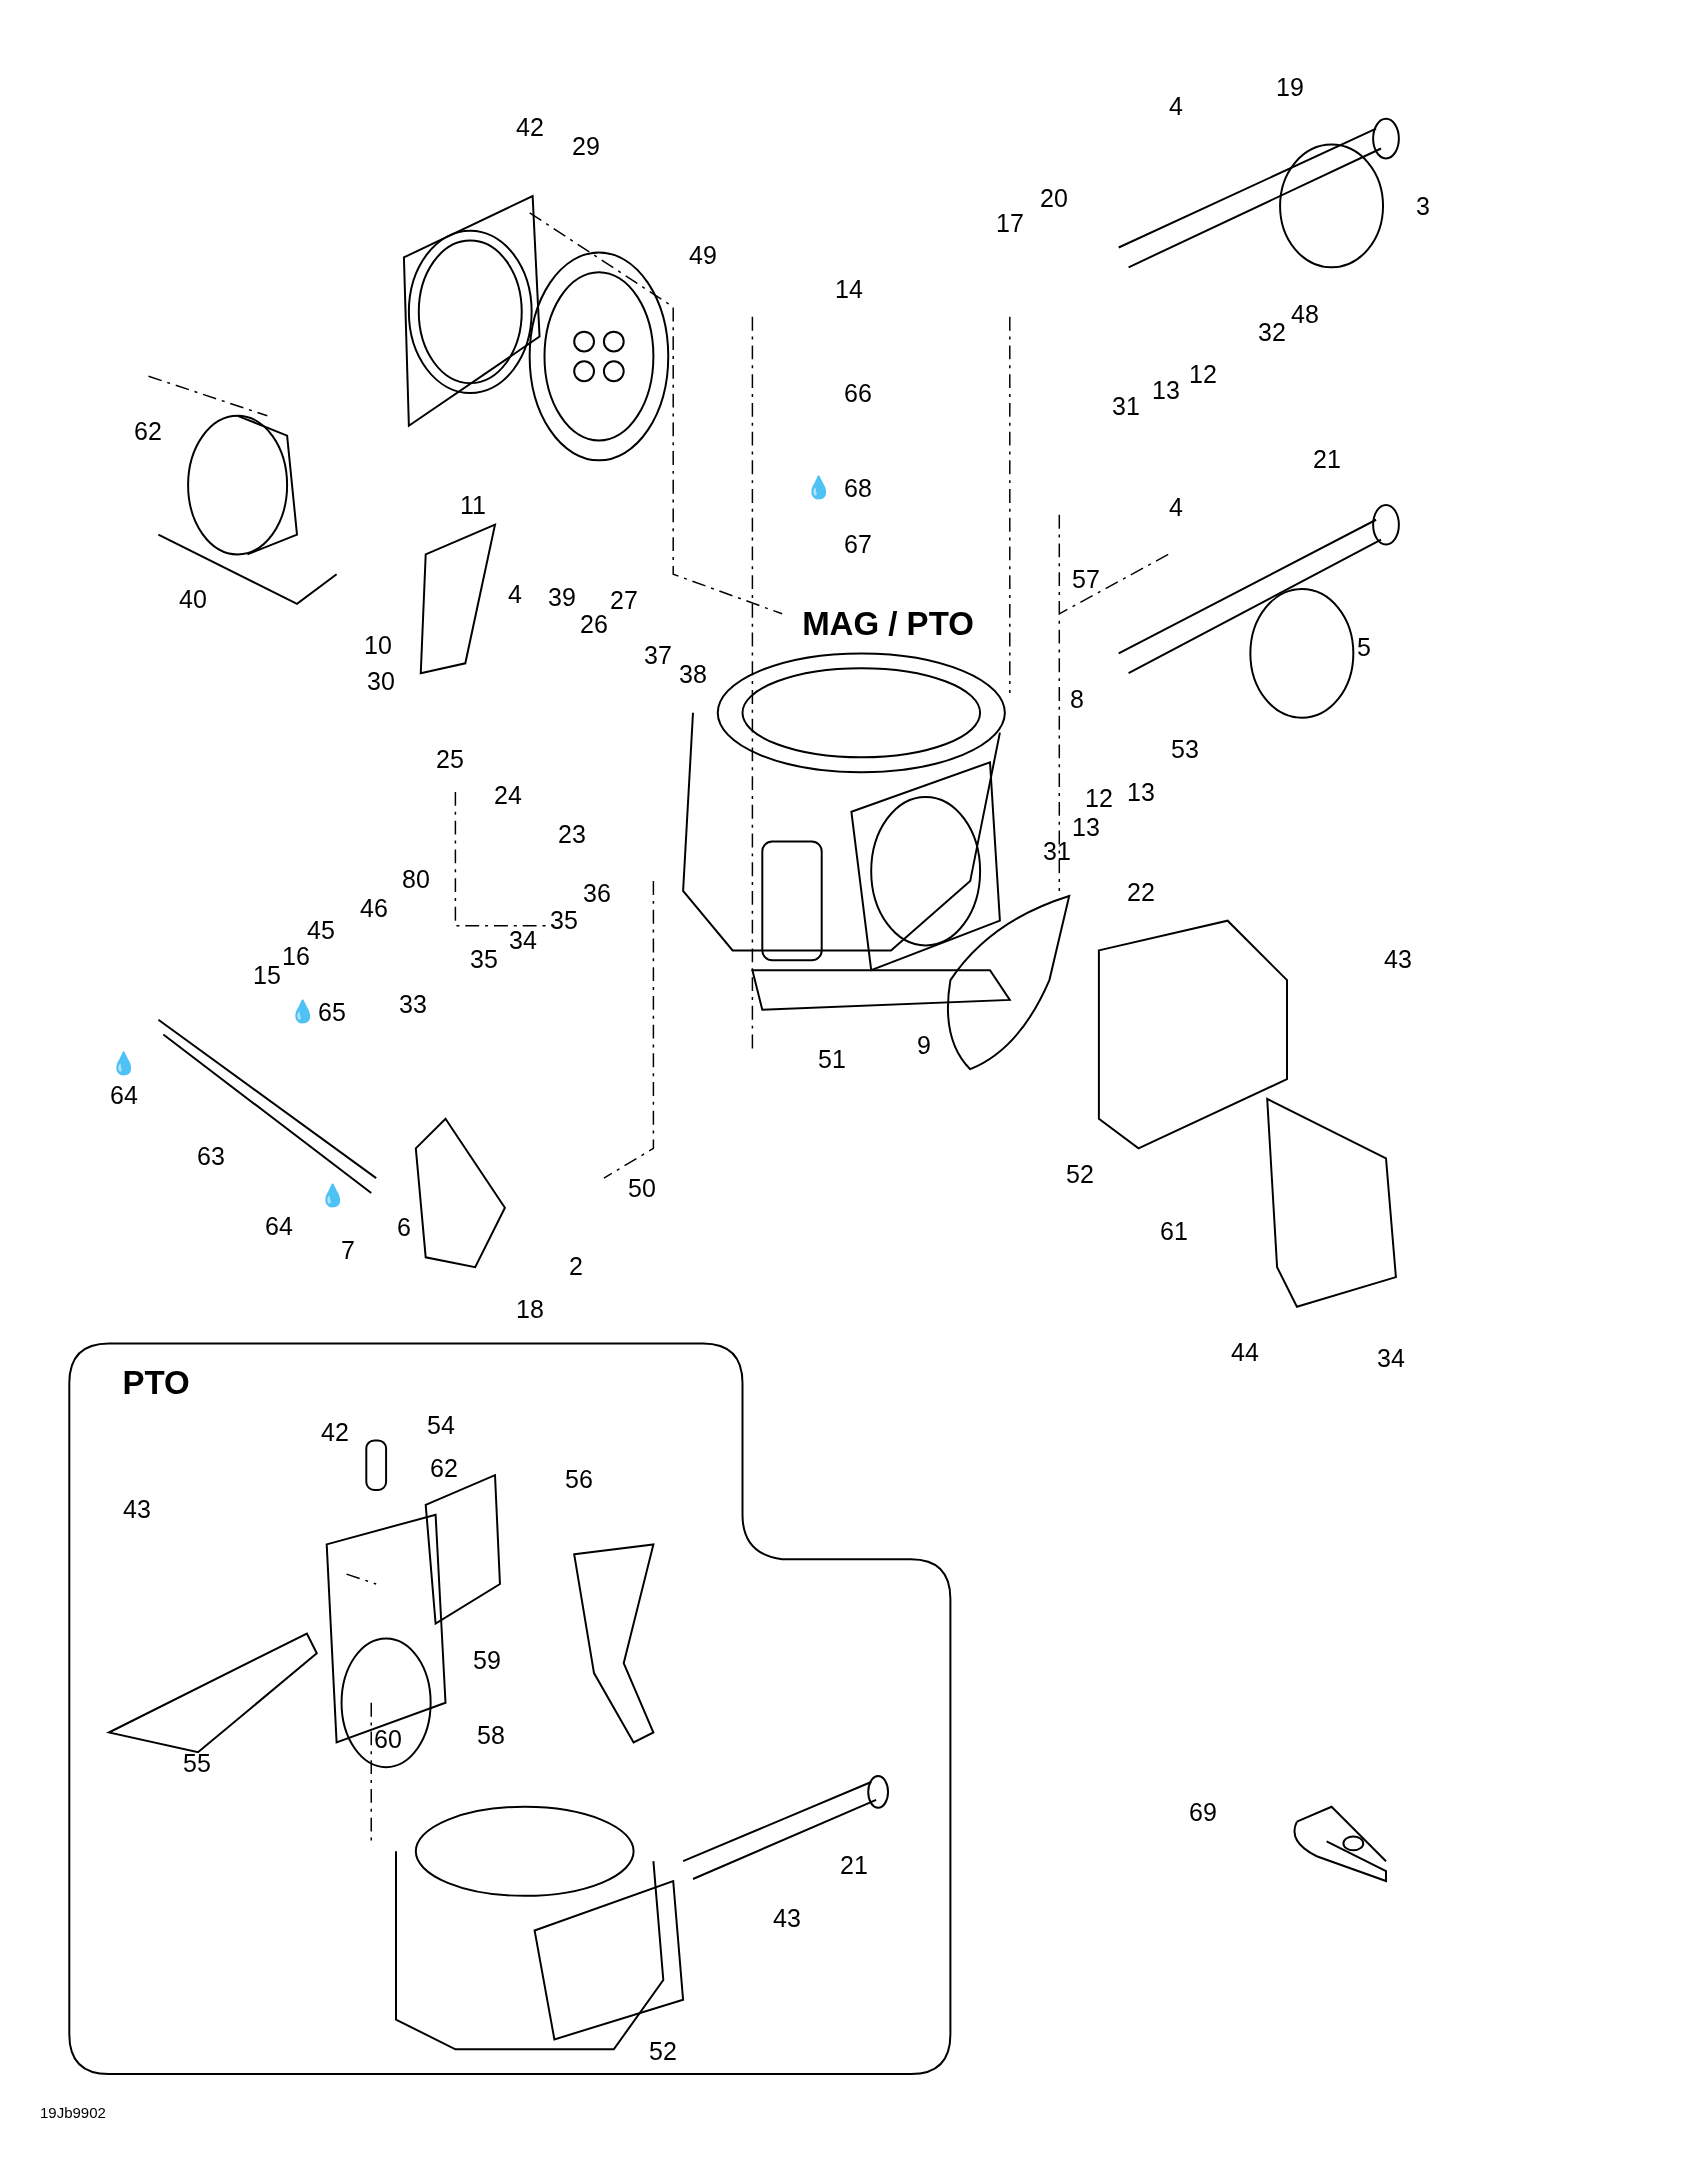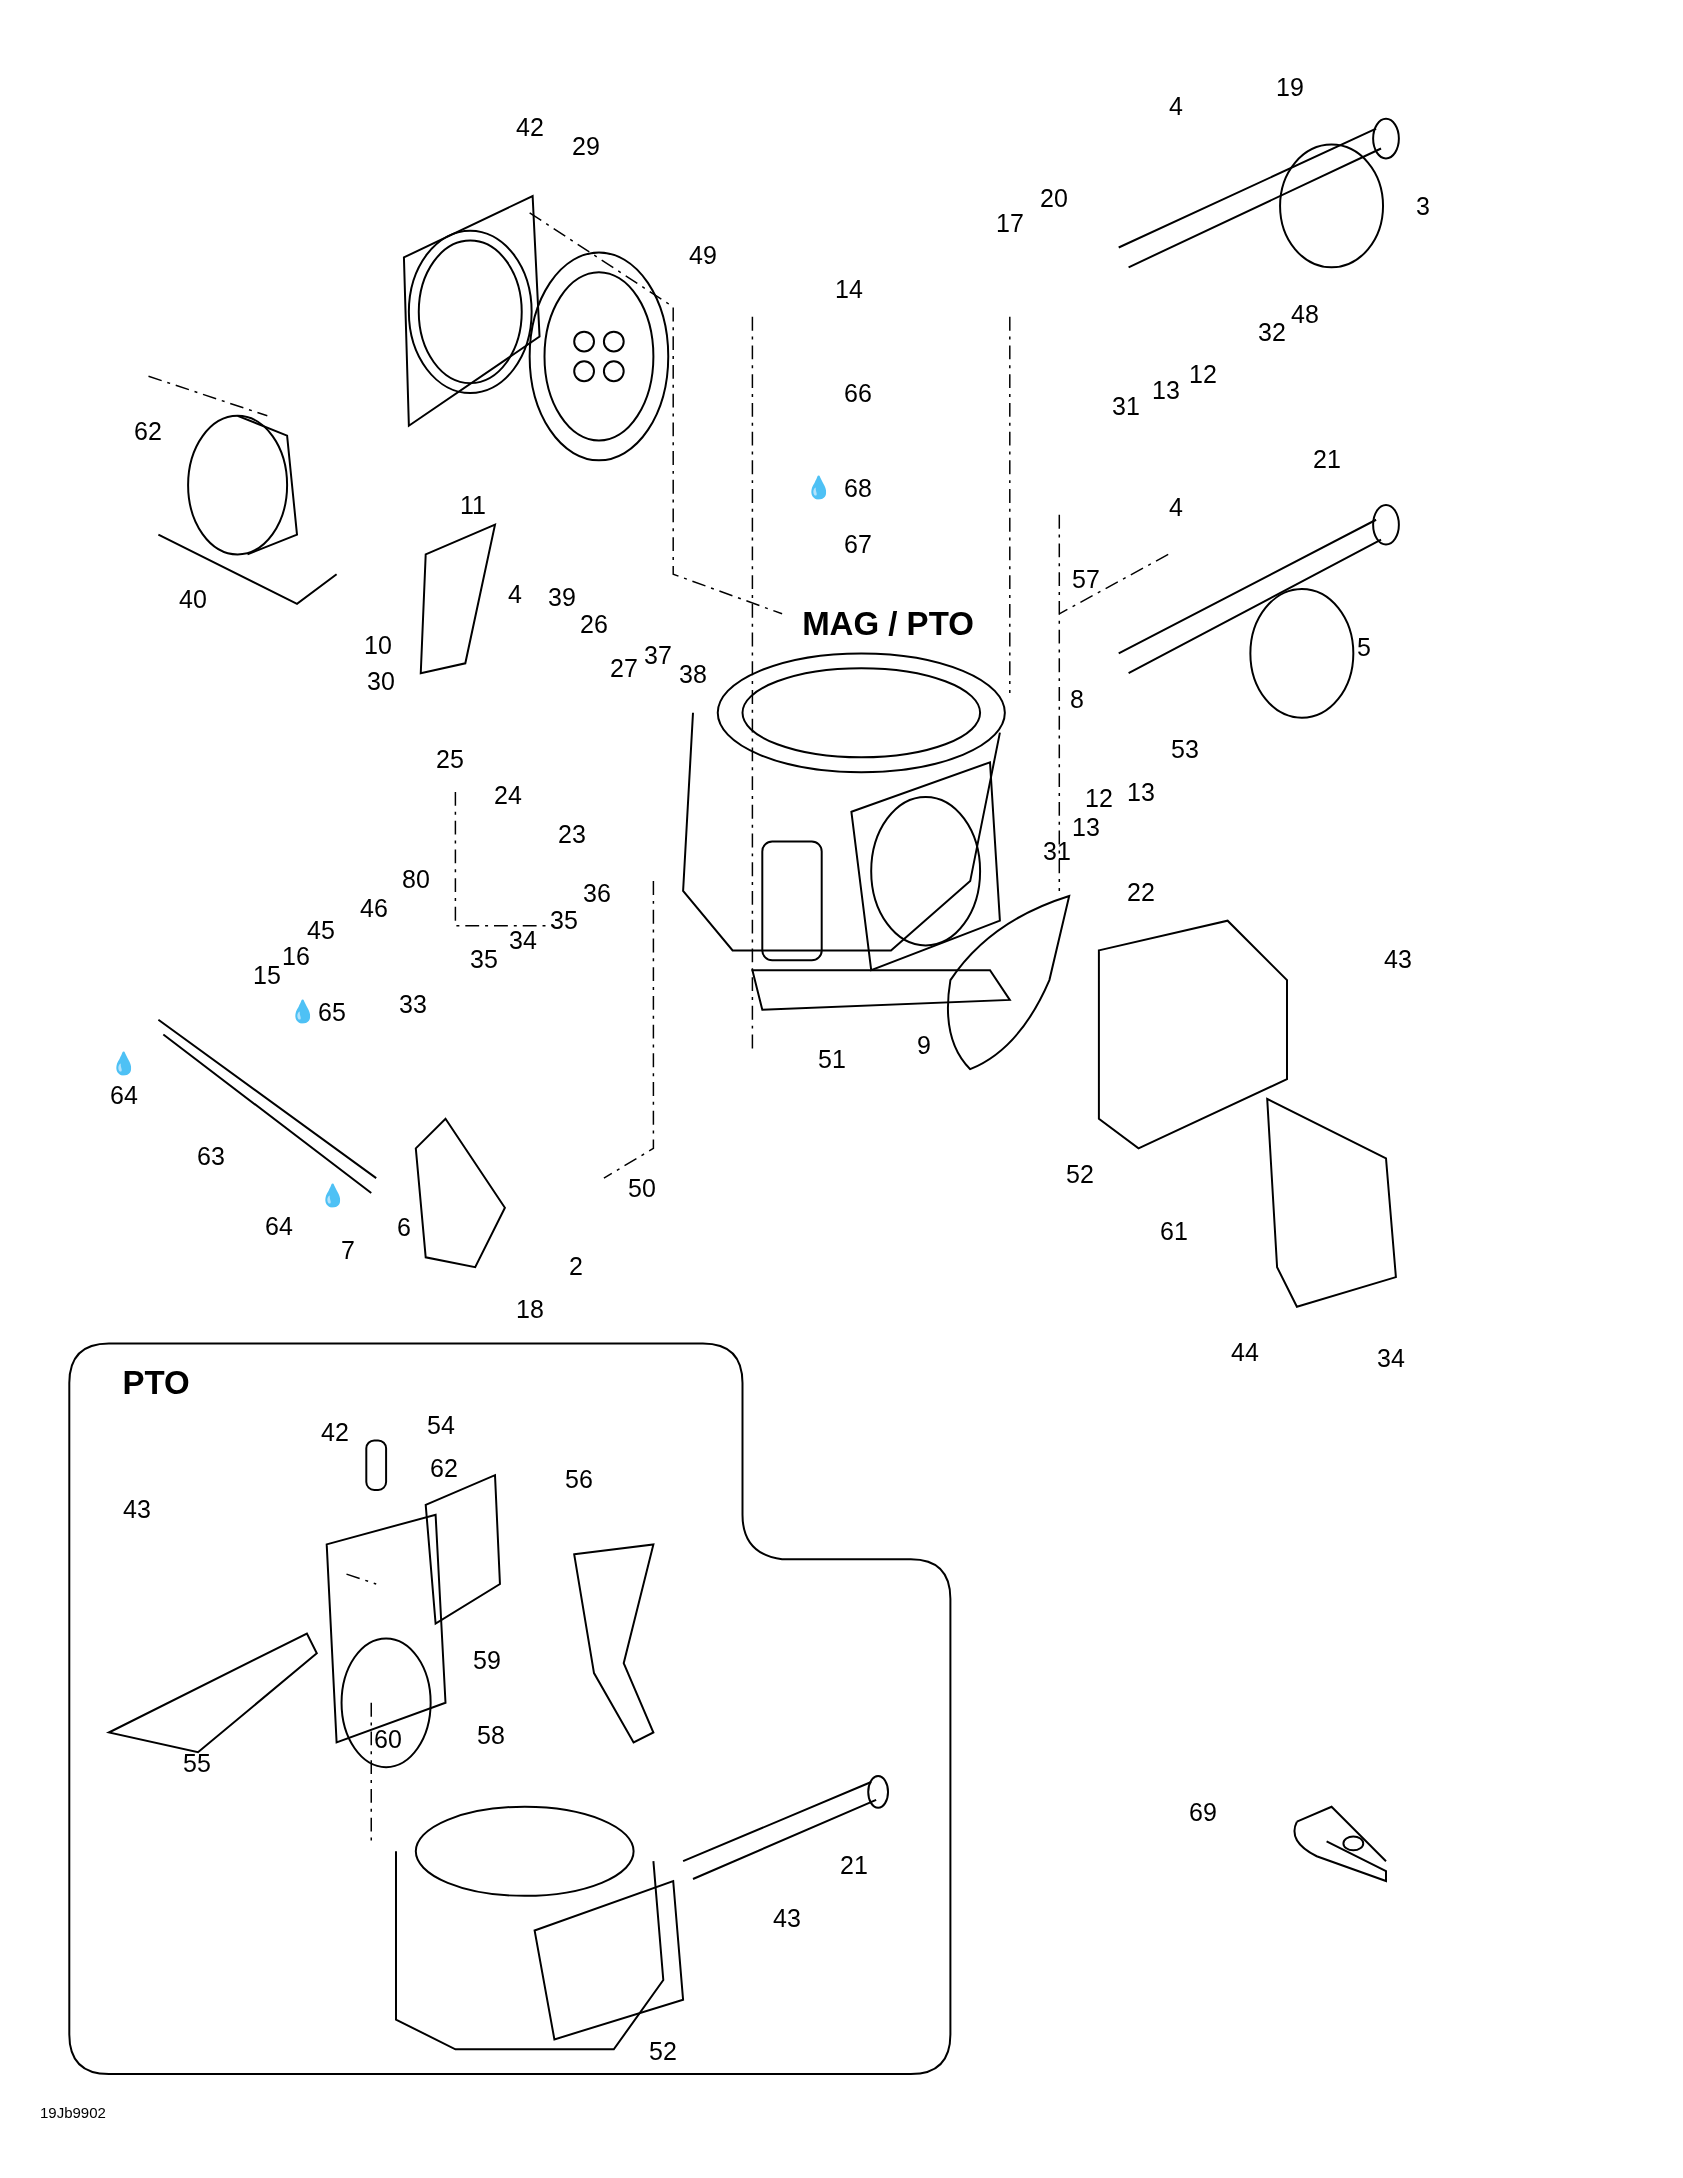--- a/index.html
+++ b/index.html
@@ -127,7 +127,7 @@
 <div class="lbl" style="left:515px;top:594px">4</div>
 <div class="lbl" style="left:562px;top:597px">39</div>
 <div class="lbl" style="left:594px;top:624px">26</div>
-<div class="lbl" style="left:624px;top:668px">27</div>
+<div class="lbl" style="left:624px;top:600px">27</div>
 <div class="lbl" style="left:658px;top:655px">37</div>
 <div class="lbl" style="left:693px;top:674px">38</div>
 <div class="lbl" style="left:450px;top:759px">25</div>

